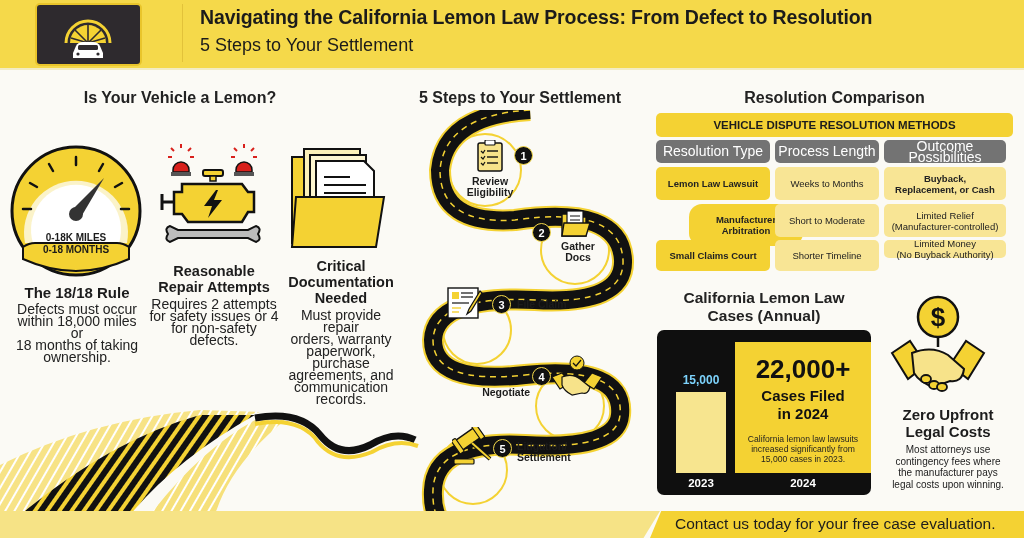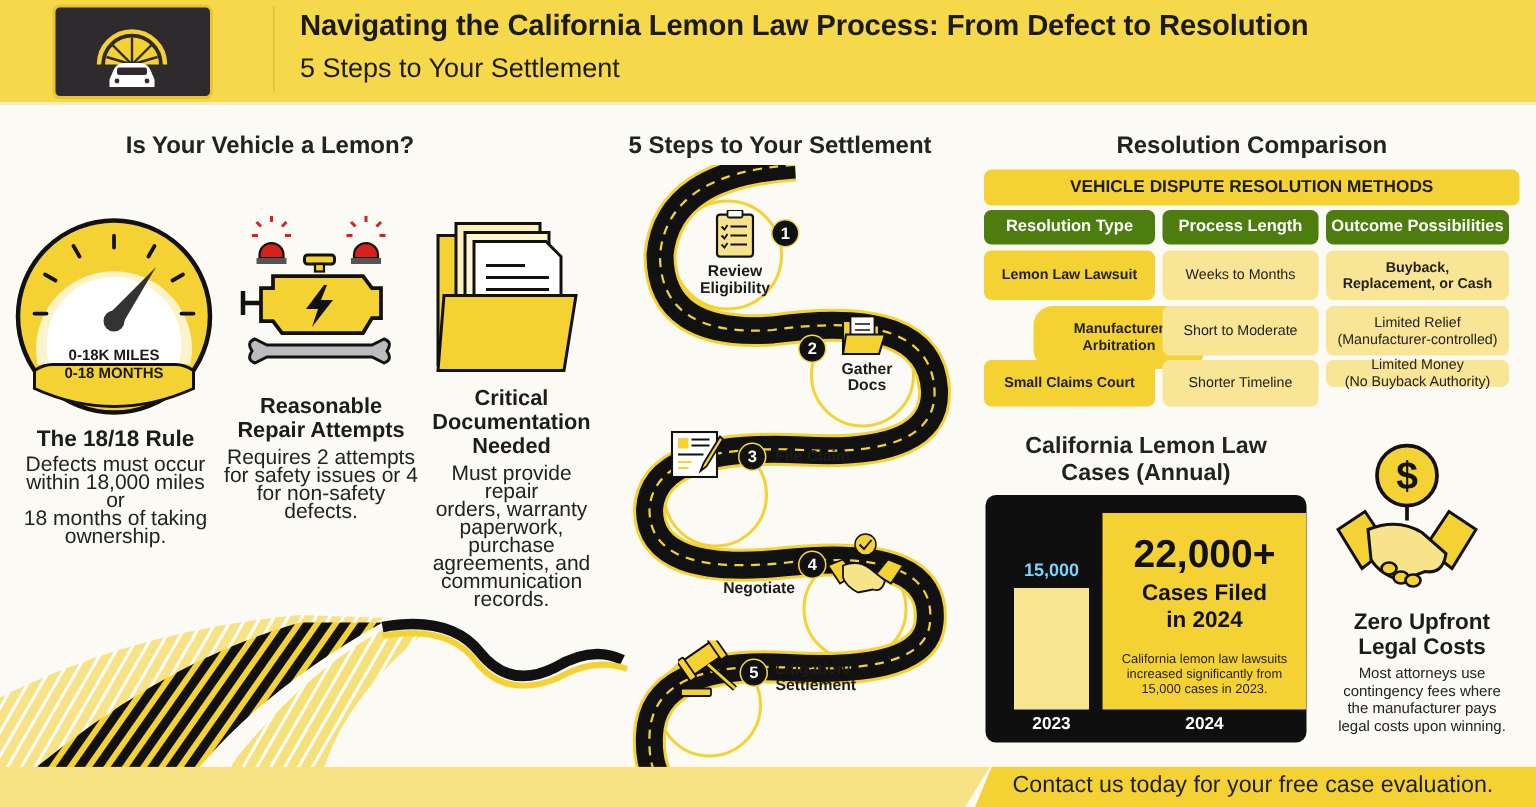--- a/index.html
+++ b/index.html
@@ -28,7 +28,7 @@
   
   .tbl-banner { position: absolute; left: 656px; top: 113px; width: 357px; height: 24px; background: #f4d233; border-radius: 5px; text-align: center; font-weight: bold; font-size: 11.5px; line-height: 24px; color: #1d1d1d; }
   .tbl-cell { position: absolute; border-radius: 5px; display: flex; align-items: center; justify-content: center; text-align: center; font-size: 9.5px; line-height: 11px; color: #222; }
-  .tbl-head { background: #4d7c0f; color: #fff; font-weight: bold; font-size: 11px; }
+  .tbl-head { background: #737373; color: #fff; font-weight: normal; font-size: 14px; }
   .tbl-type { background: #f4d233; font-weight: bold; }
   .tbl-val { background: #f8e595; }
 

